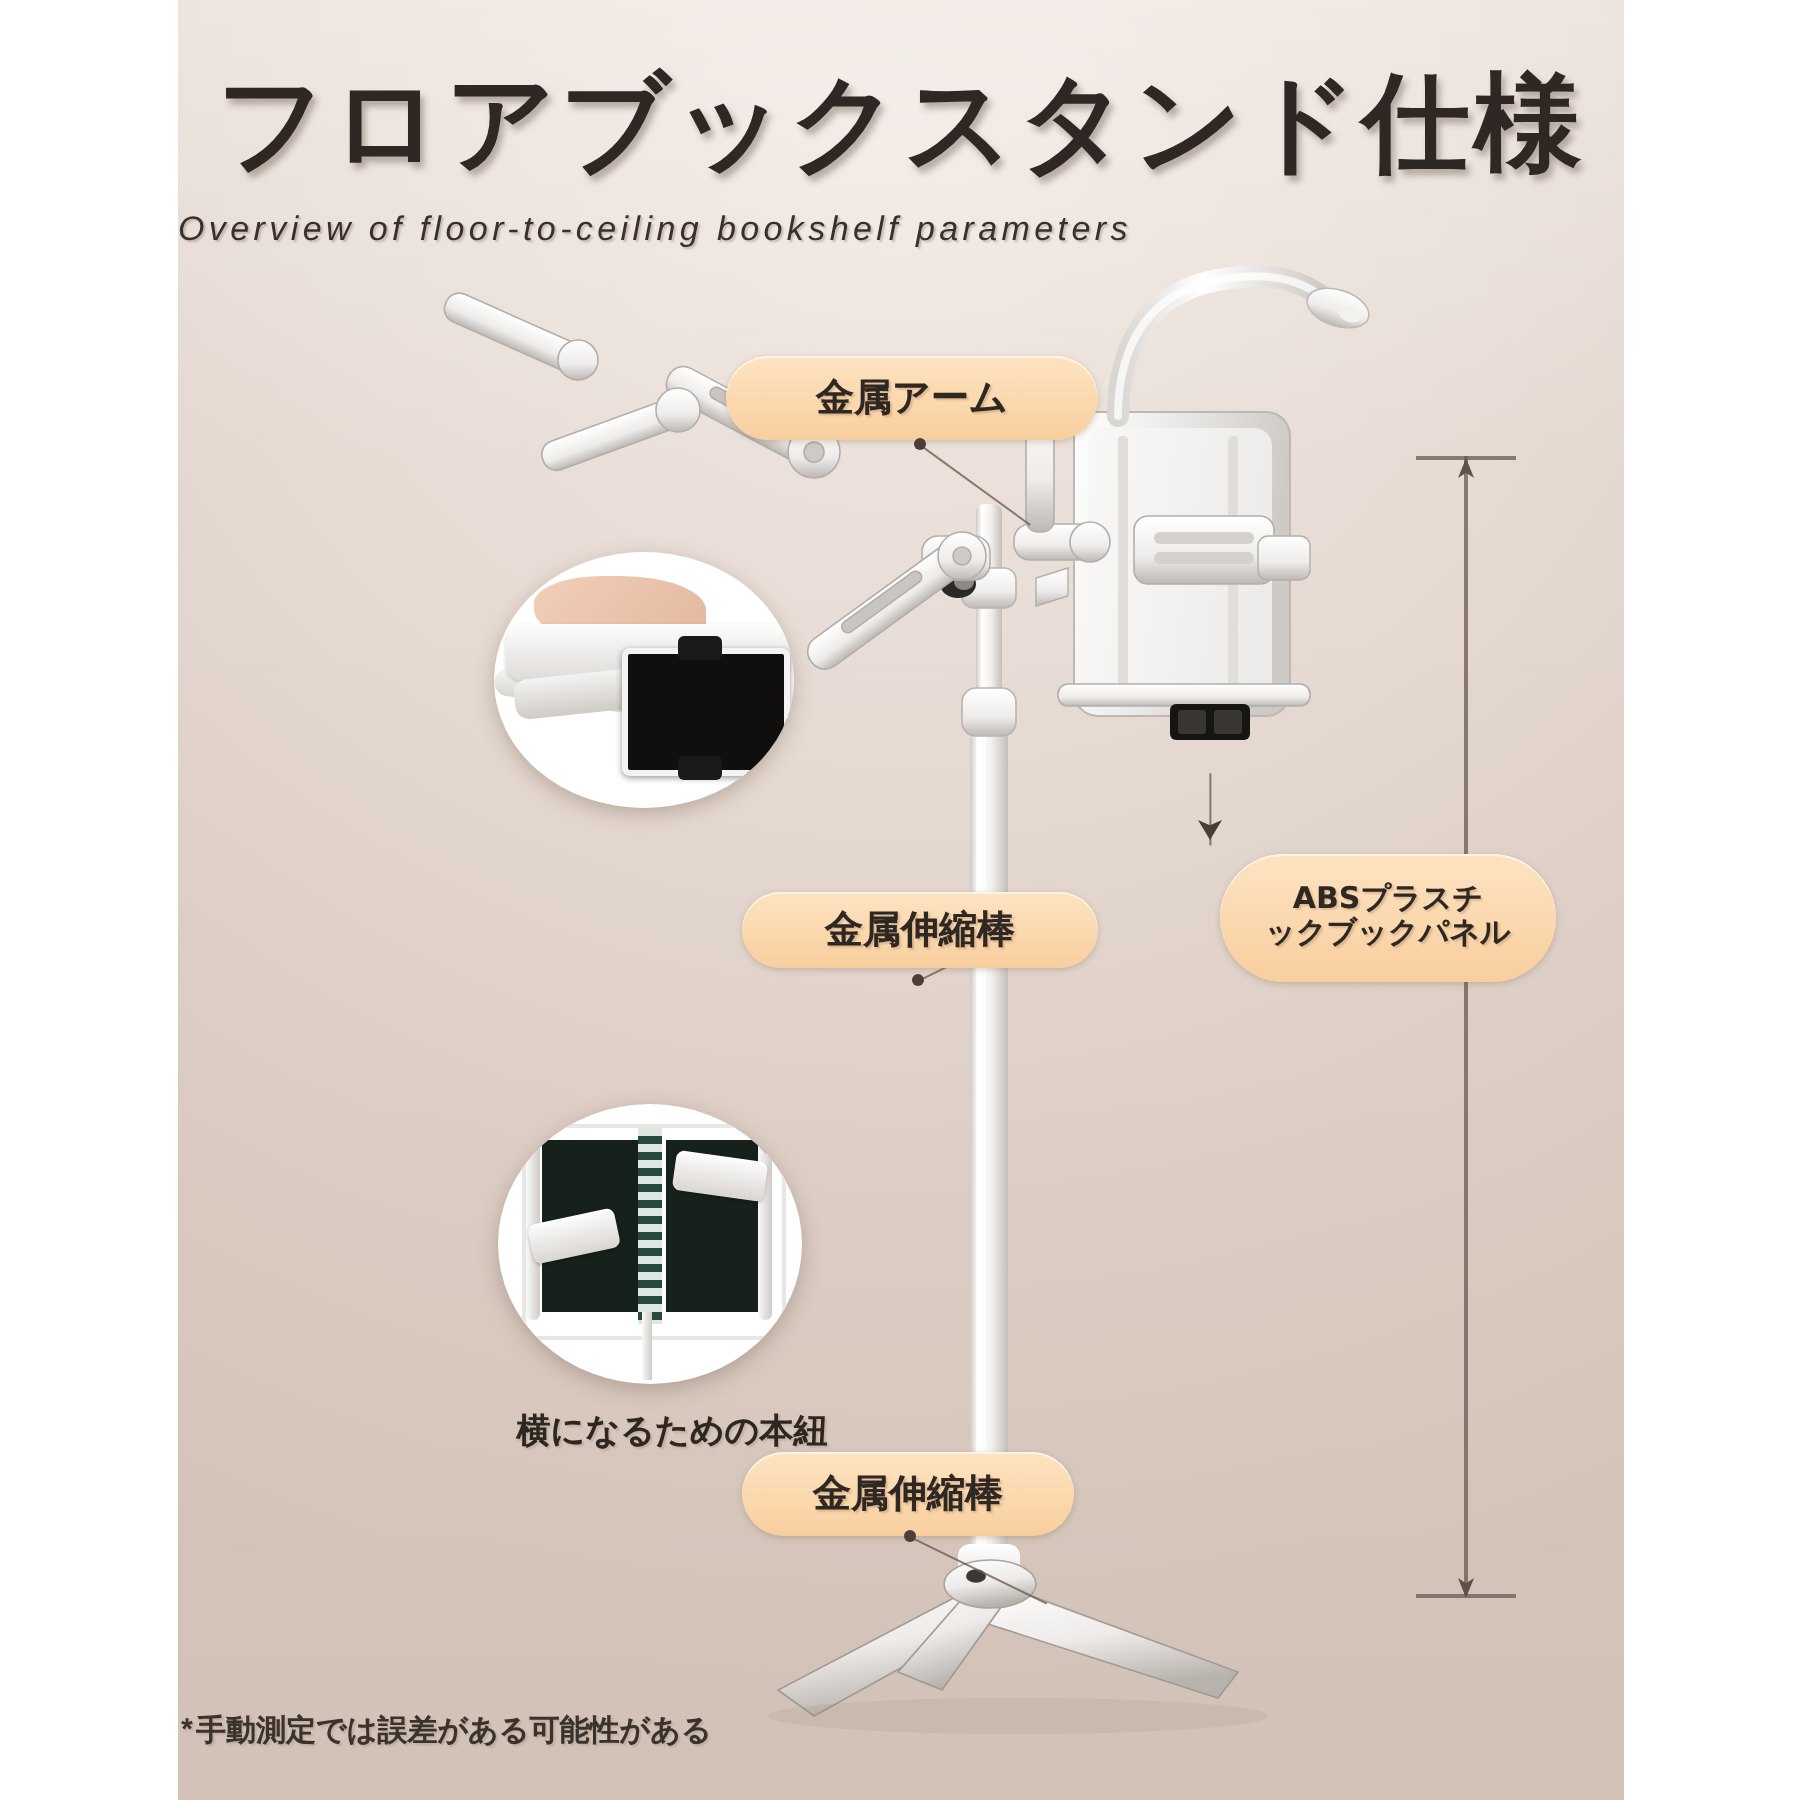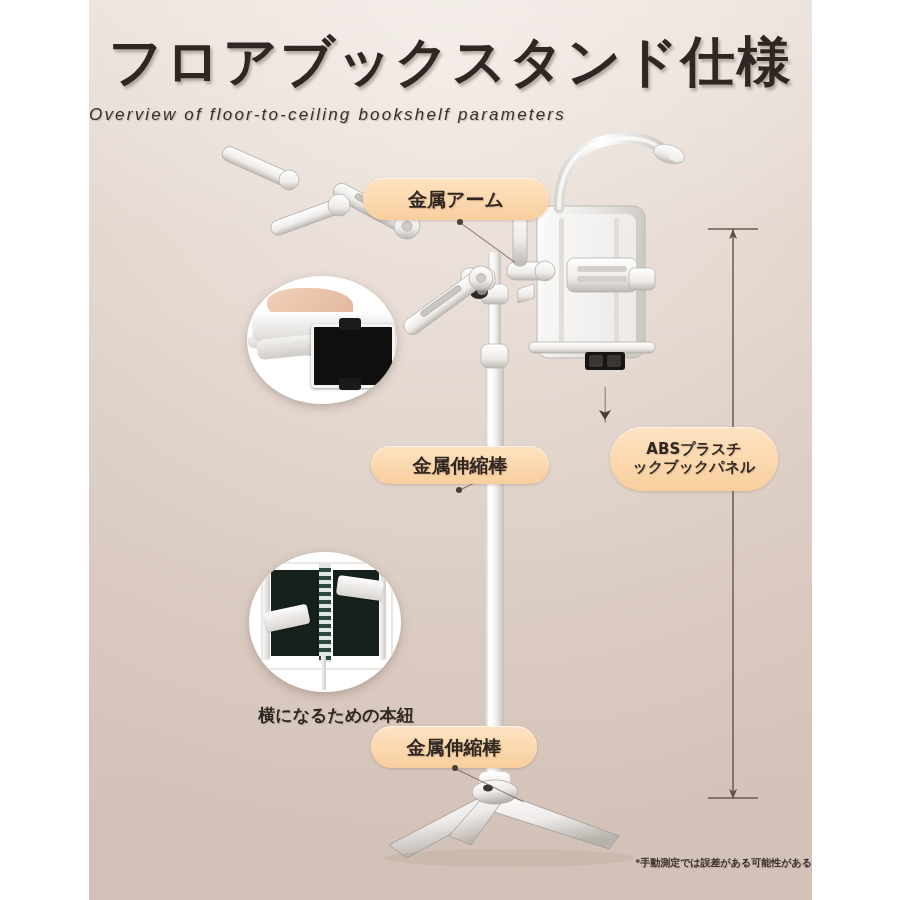--- a/index.html
+++ b/index.html
@@ -80,9 +80,9 @@
   #cap-strap{left:144px;top:704px;width:206px;}
 
   .footnote{
-    position:absolute;left:0;right:0;top:856px;text-align:right;
-    font-family:Liberation Serif, serif;
-    font-size:10px;font-weight:600;color:#3a322c;
+    position:absolute;left:0;right:0;top:856px;text-align:left;
+    font-family:Liberation Mono, monospace;
+    font-size:15px;font-weight:600;color:#3a322c;
     text-shadow:1px 1px 1px rgba(150,125,105,.3);
   }
 

